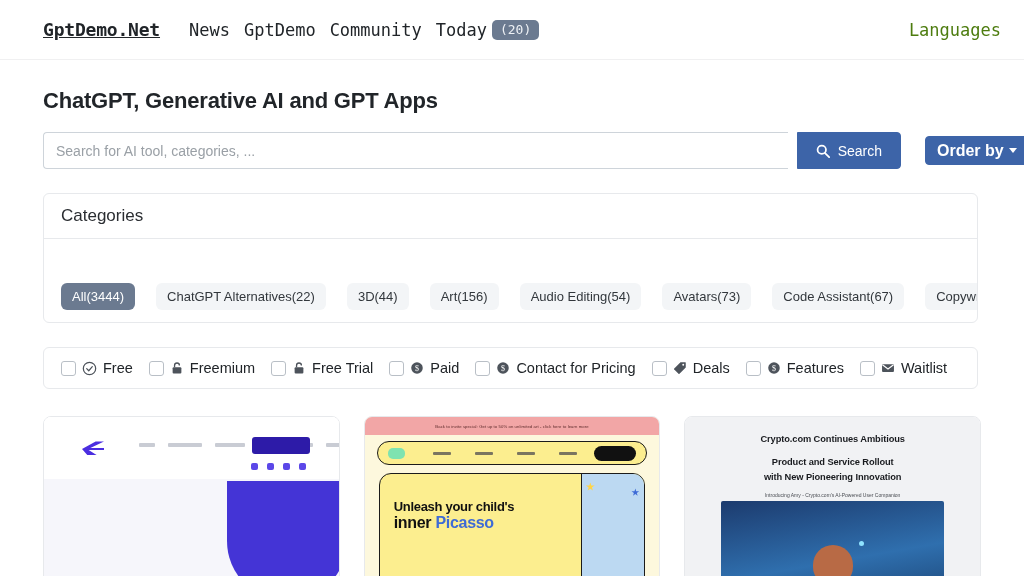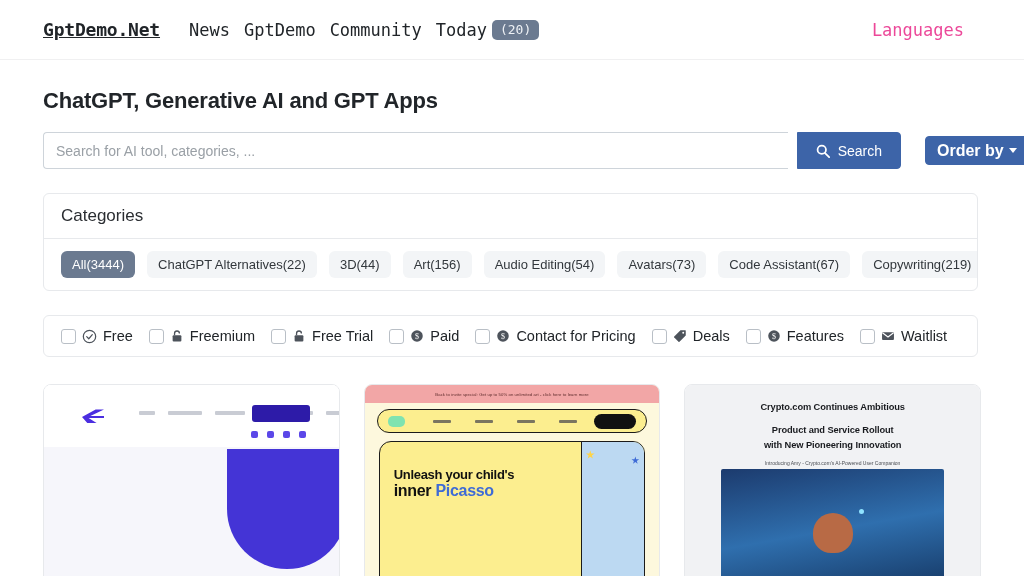--- a/index.html
+++ b/index.html
@@ -17,7 +17,7 @@
     background:#fff;
     border-bottom:1px solid #f0f0f1;
     display:flex; align-items:center;
-    padding:0 60px 0 43px;
+    padding:0 23px 0 43px;
   }
   .brand{
     font-family:"DejaVu Sans Mono","Liberation Mono",monospace;

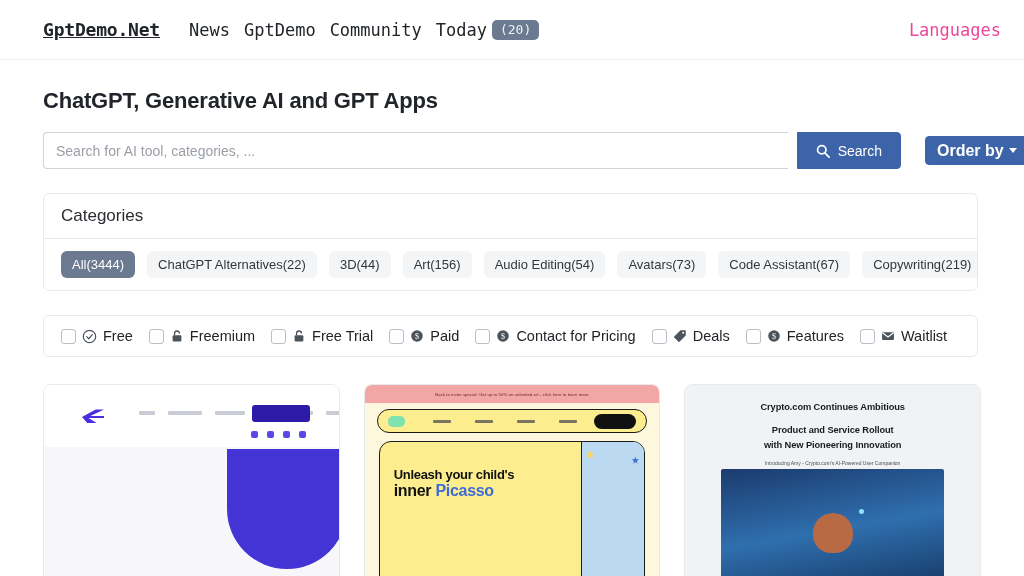--- a/index.html
+++ b/index.html
@@ -43,7 +43,7 @@
   .header-right{ margin-left:auto; }
   .lang-link{
     font-family:"DejaVu Sans Mono","Liberation Mono",monospace;
-    font-size:17px; color:#ec4899; text-decoration:none; white-space:nowrap;
+    font-size:17px; color:#4d7c0f; text-decoration:none; white-space:nowrap;
   }
 
   

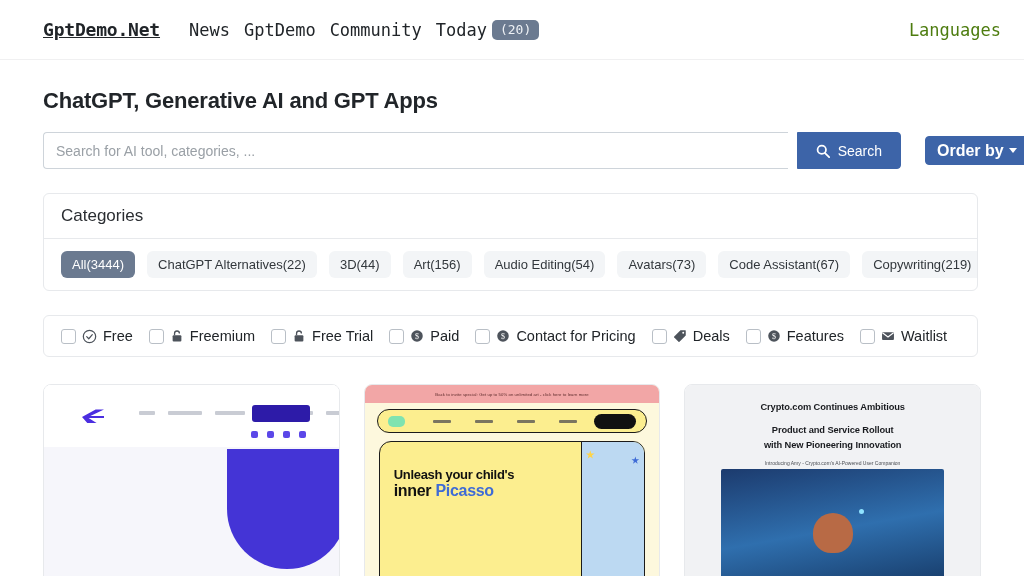--- a/index.html
+++ b/index.html
@@ -112,8 +112,8 @@
   .panel-body{ padding:12px 0 12px 17px; }
 
   .chip-row{
-    display:flex; align-items:center; gap:12px;
-    white-space:nowrap; overflow:hidden;
+    display:flex; align-items:center; gap:21px;
+    white-space:nowrap; overflow:hidden;margin-top:32px;
   }
   .chip{
     background:#f3f5f7; color:#32373c;

